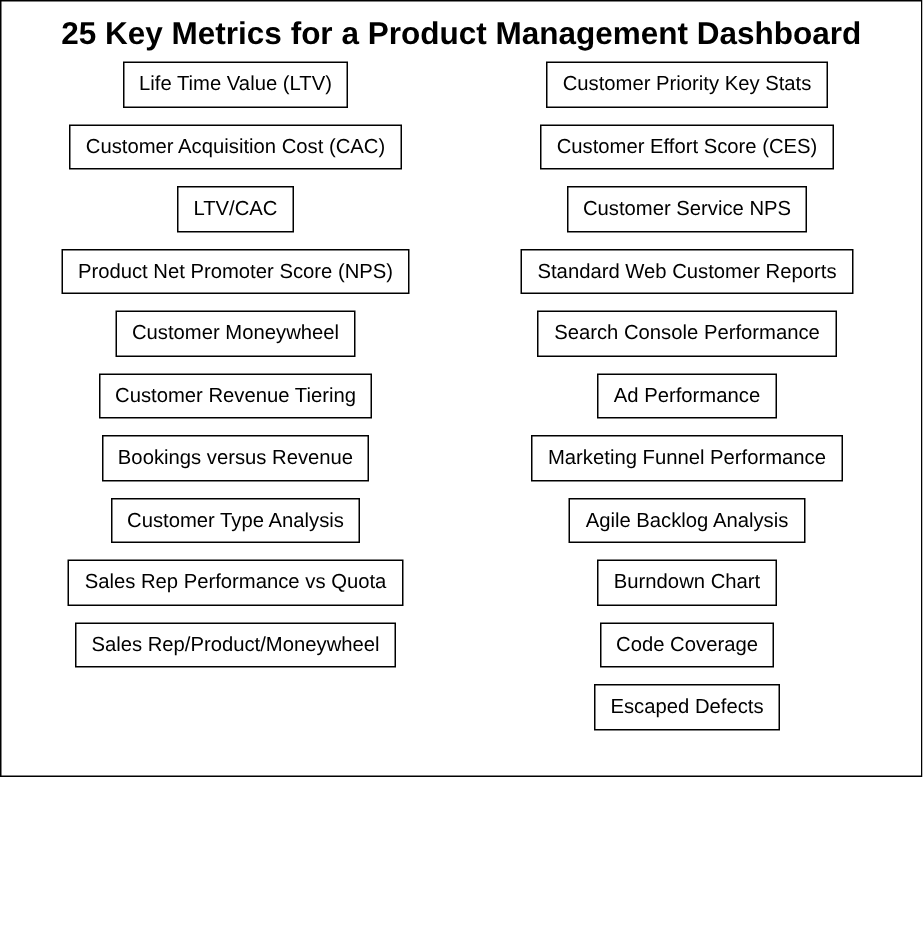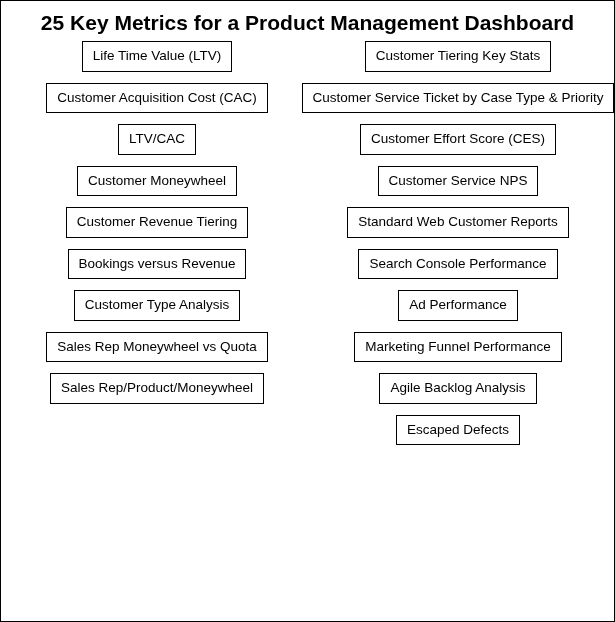--- a/index.html
+++ b/index.html
@@ -17,7 +17,7 @@
   .page {
     position: relative;
     width: 615px;
-    height: 622px;
+    height: 518px;
     border: 1px solid #000000;
     box-sizing: border-box;
     background: #ffffff;

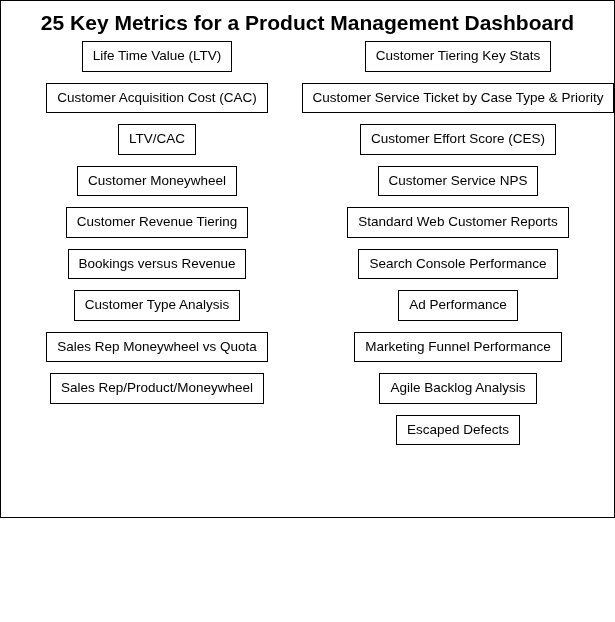--- a/index.html
+++ b/index.html
@@ -78,7 +78,7 @@
     </div>
 
     <div class="column">
-      <div class="metric-box">Customer Tiering Key Stats</div>
+      <div class="metric-box">Customer Priority Key Stats</div>
       <div class="metric-box">Customer Service Ticket by Case Type &amp; Priority</div>
       <div class="metric-box">Customer Effort Score (CES)</div>
       <div class="metric-box">Customer Service NPS</div>

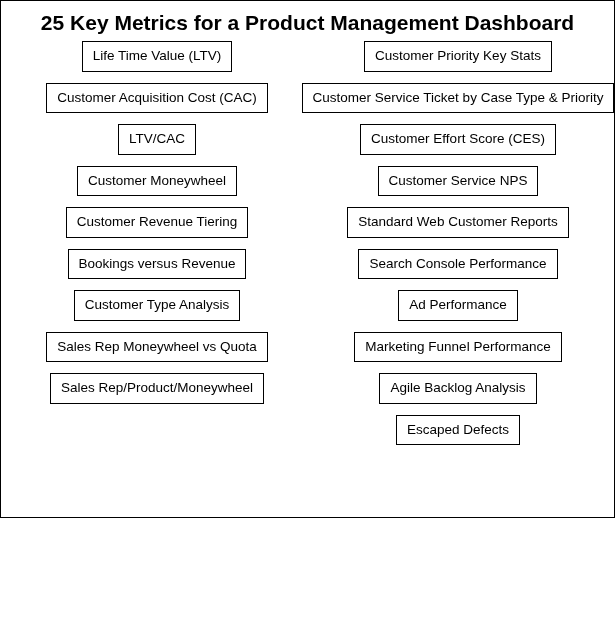--- a/index.html
+++ b/index.html
@@ -79,7 +79,6 @@
 
     <div class="column">
       <div class="metric-box">Customer Priority Key Stats</div>
-      <div class="metric-box">Customer Service Ticket by Case Type &amp; Priority</div>
       <div class="metric-box">Customer Effort Score (CES)</div>
       <div class="metric-box">Customer Service NPS</div>
       <div class="metric-box">Standard Web Customer Reports</div>

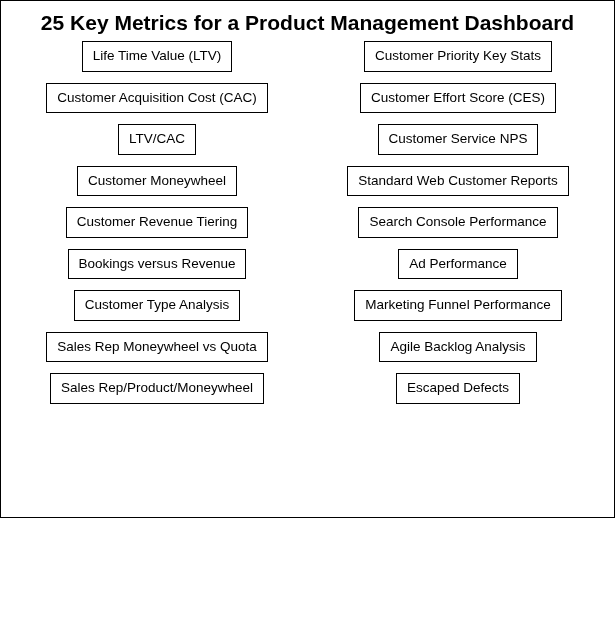--- a/index.html
+++ b/index.html
@@ -69,6 +69,7 @@
       <div class="metric-box">Life Time Value (LTV)</div>
       <div class="metric-box">Customer Acquisition Cost (CAC)</div>
       <div class="metric-box">LTV/CAC</div>
+      <div class="metric-box">Product Net Promoter Score (NPS)</div>
       <div class="metric-box">Customer Moneywheel</div>
       <div class="metric-box">Customer Revenue Tiering</div>
       <div class="metric-box">Bookings versus Revenue</div>

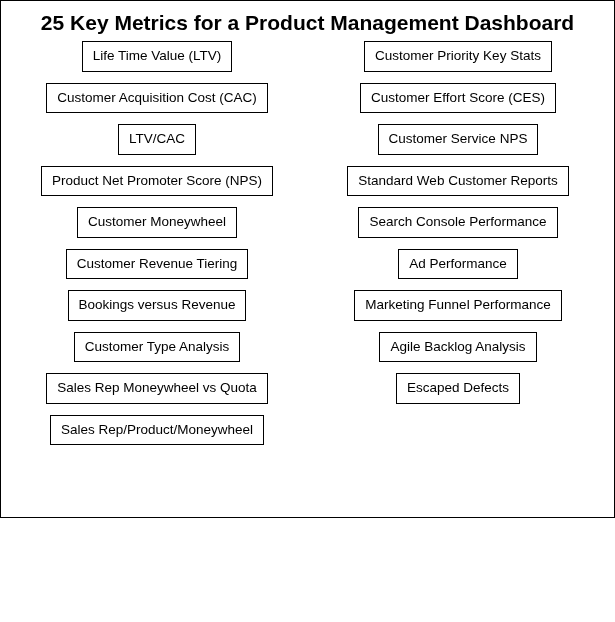--- a/index.html
+++ b/index.html
@@ -74,7 +74,7 @@
       <div class="metric-box">Customer Revenue Tiering</div>
       <div class="metric-box">Bookings versus Revenue</div>
       <div class="metric-box">Customer Type Analysis</div>
-      <div class="metric-box">Sales Rep Moneywheel vs Quota</div>
+      <div class="metric-box">Sales Rep Performance vs Quota</div>
       <div class="metric-box">Sales Rep/Product/Moneywheel</div>
     </div>
 

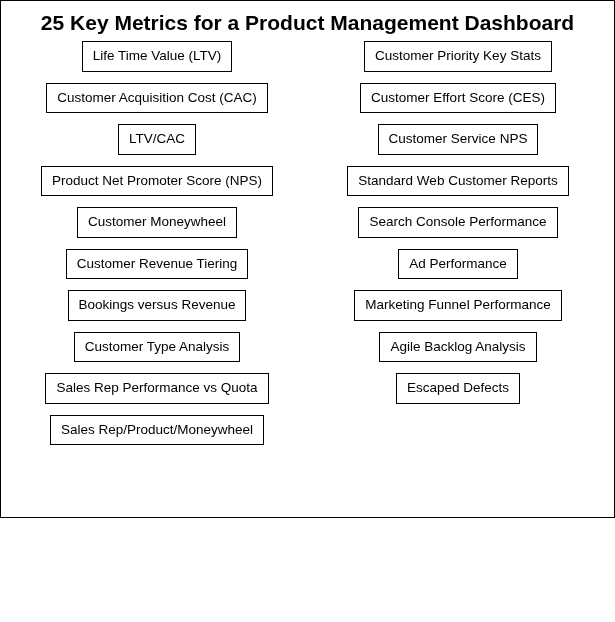--- a/index.html
+++ b/index.html
@@ -87,6 +87,7 @@
       <div class="metric-box">Ad Performance</div>
       <div class="metric-box">Marketing Funnel Performance</div>
       <div class="metric-box">Agile Backlog Analysis</div>
+      <div class="metric-box">Burndown Chart</div>
       <div class="metric-box">Escaped Defects</div>
     </div>
 

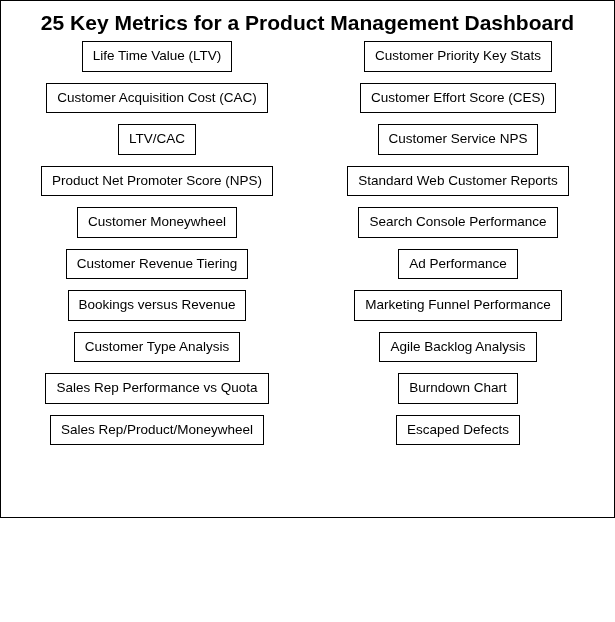--- a/index.html
+++ b/index.html
@@ -88,6 +88,7 @@
       <div class="metric-box">Marketing Funnel Performance</div>
       <div class="metric-box">Agile Backlog Analysis</div>
       <div class="metric-box">Burndown Chart</div>
+      <div class="metric-box">Code Coverage</div>
       <div class="metric-box">Escaped Defects</div>
     </div>
 

